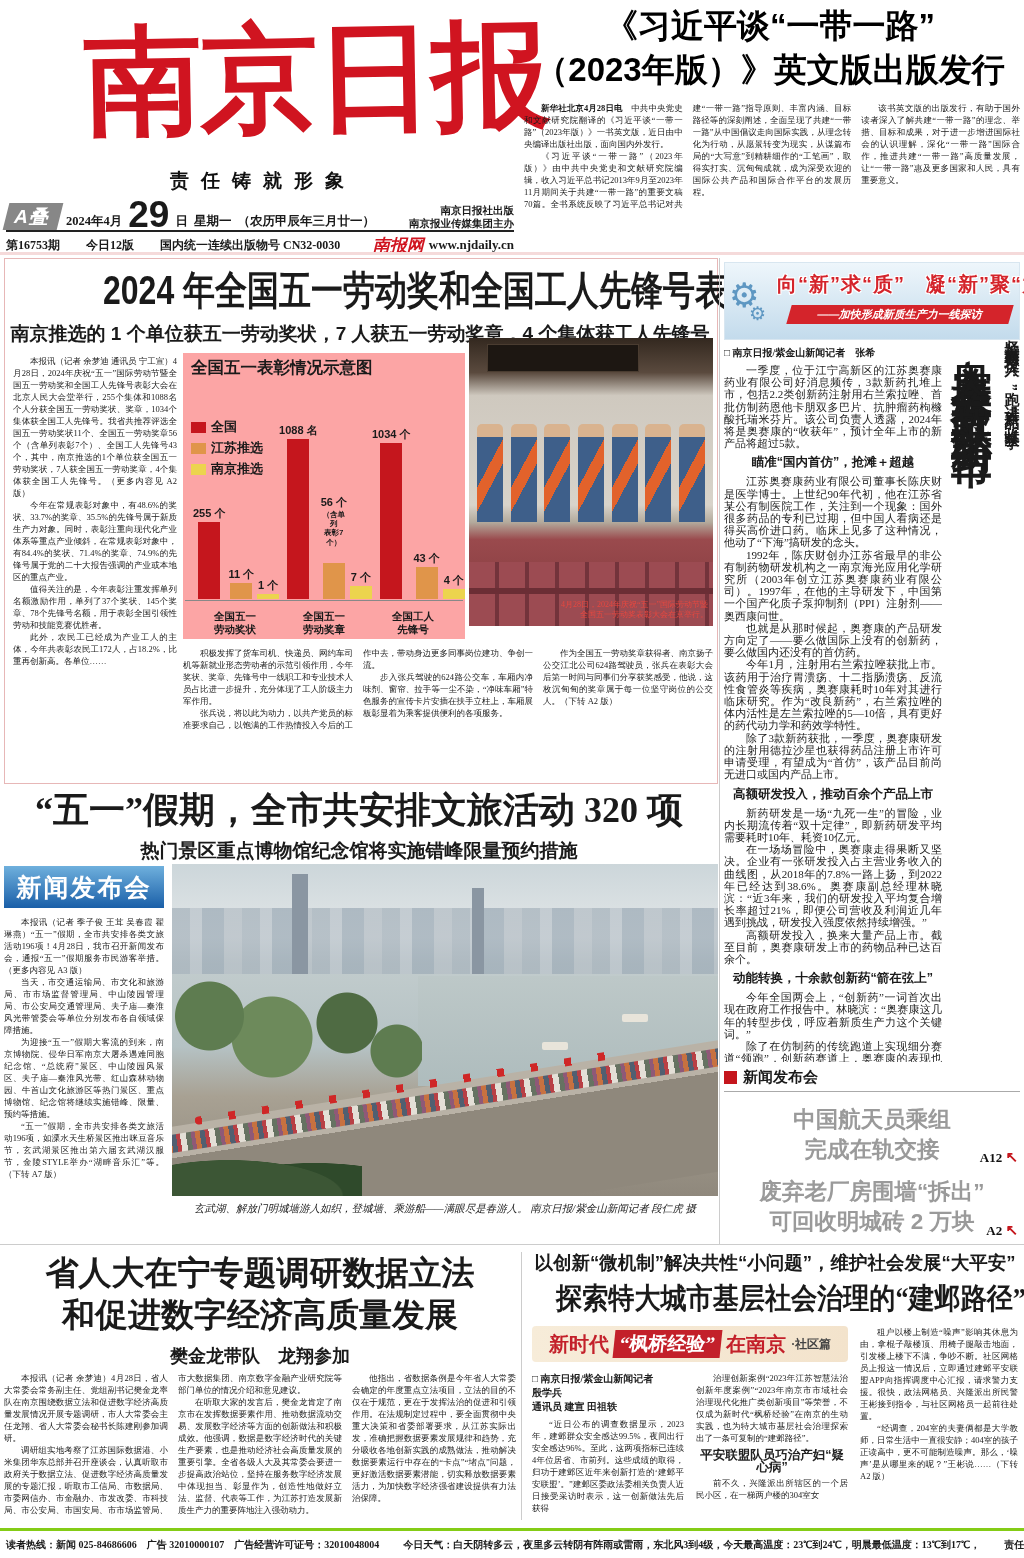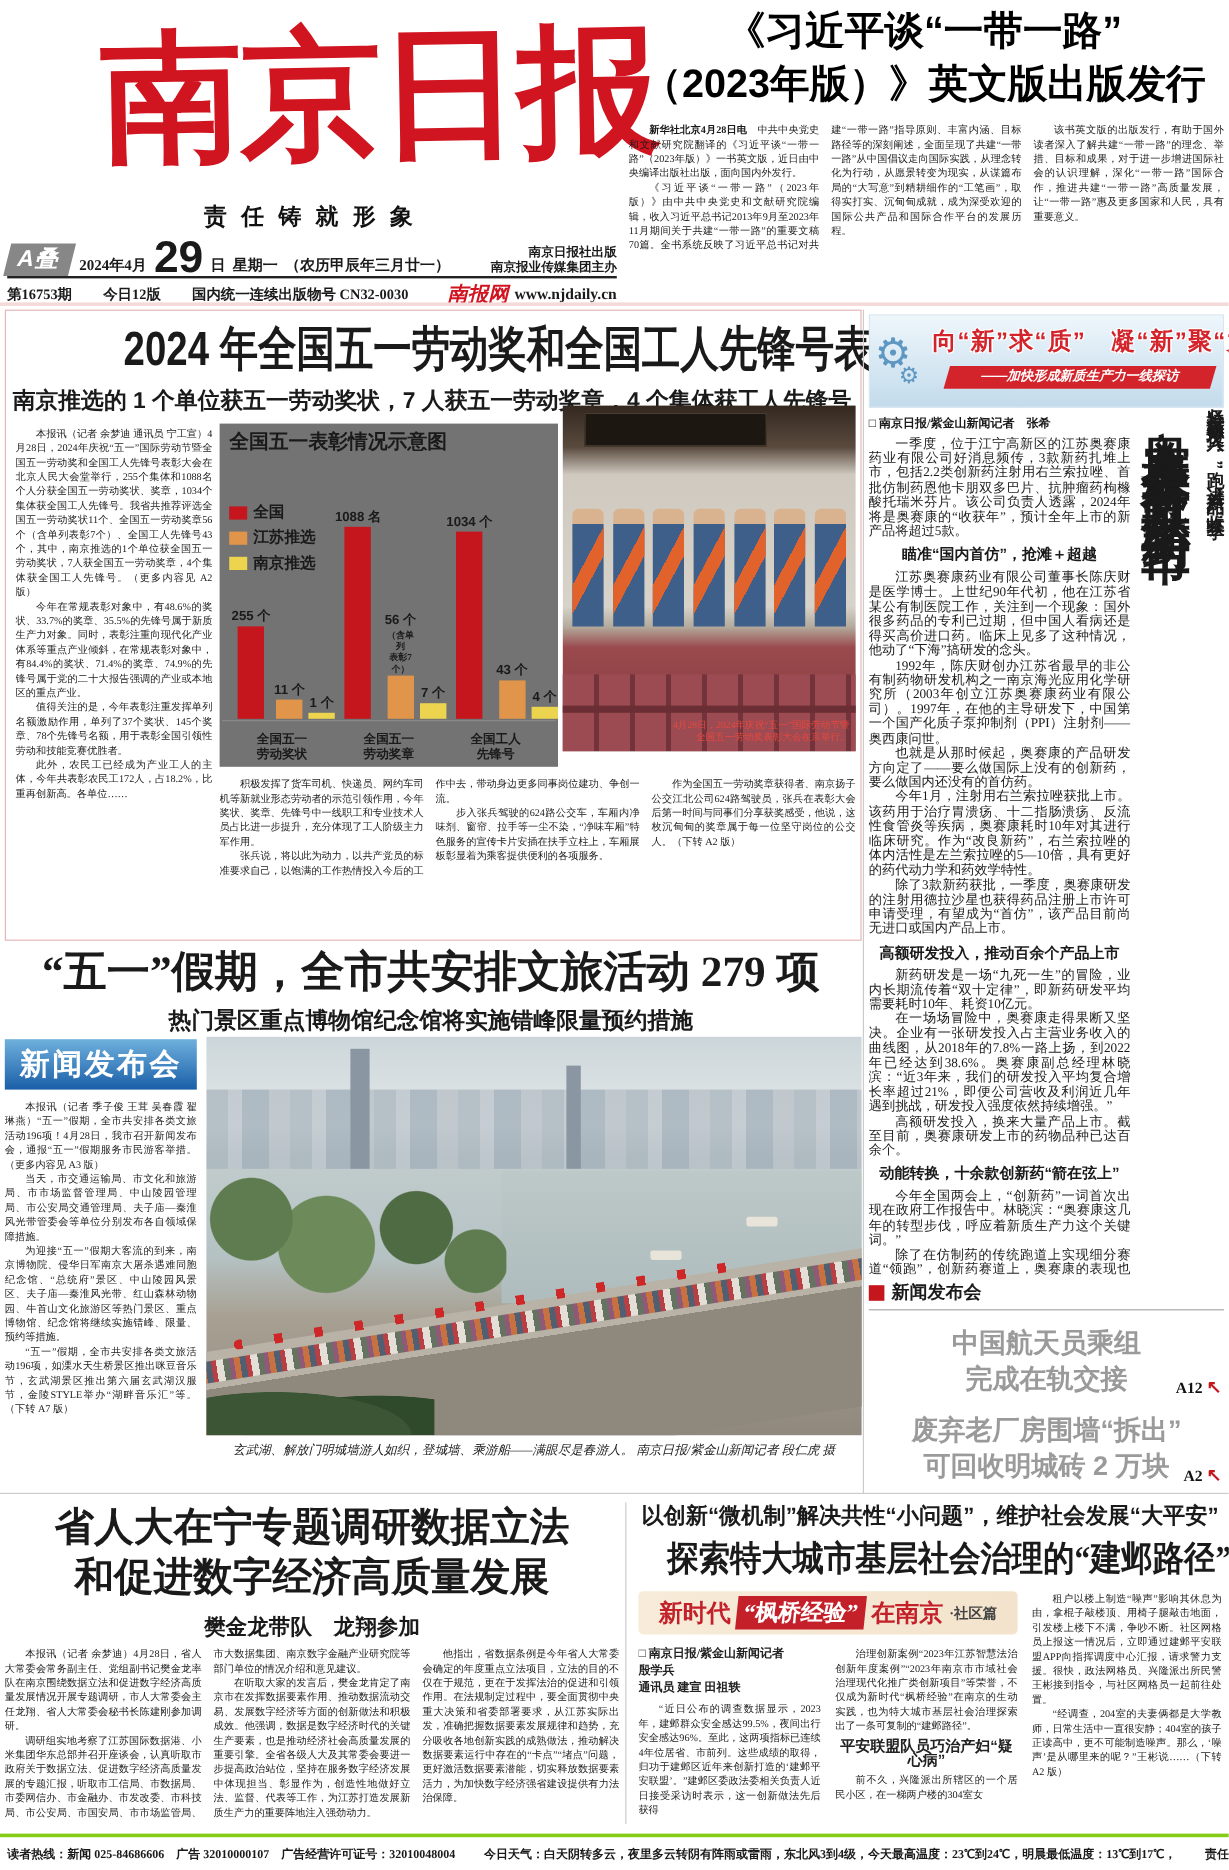--- a/index.html
+++ b/index.html
@@ -37,7 +37,7 @@
   .main-botcols{left:178px;top:388px;width:530px;height:128px;column-count:3;column-gap:10px;}
 
   
-  .chart{left:178px;top:94px;width:282px;height:286px;background:#737373;}
+  .chart{left:178px;top:94px;width:282px;height:286px;background:#fca5a5;}
   .chart-title{position:absolute;left:8px;top:4px;font-size:16.5px;font-weight:bold;}
   .legend{position:absolute;left:8px;top:62px;}
   .legend-row{display:flex;align-items:center;gap:5px;margin:3px 0;}

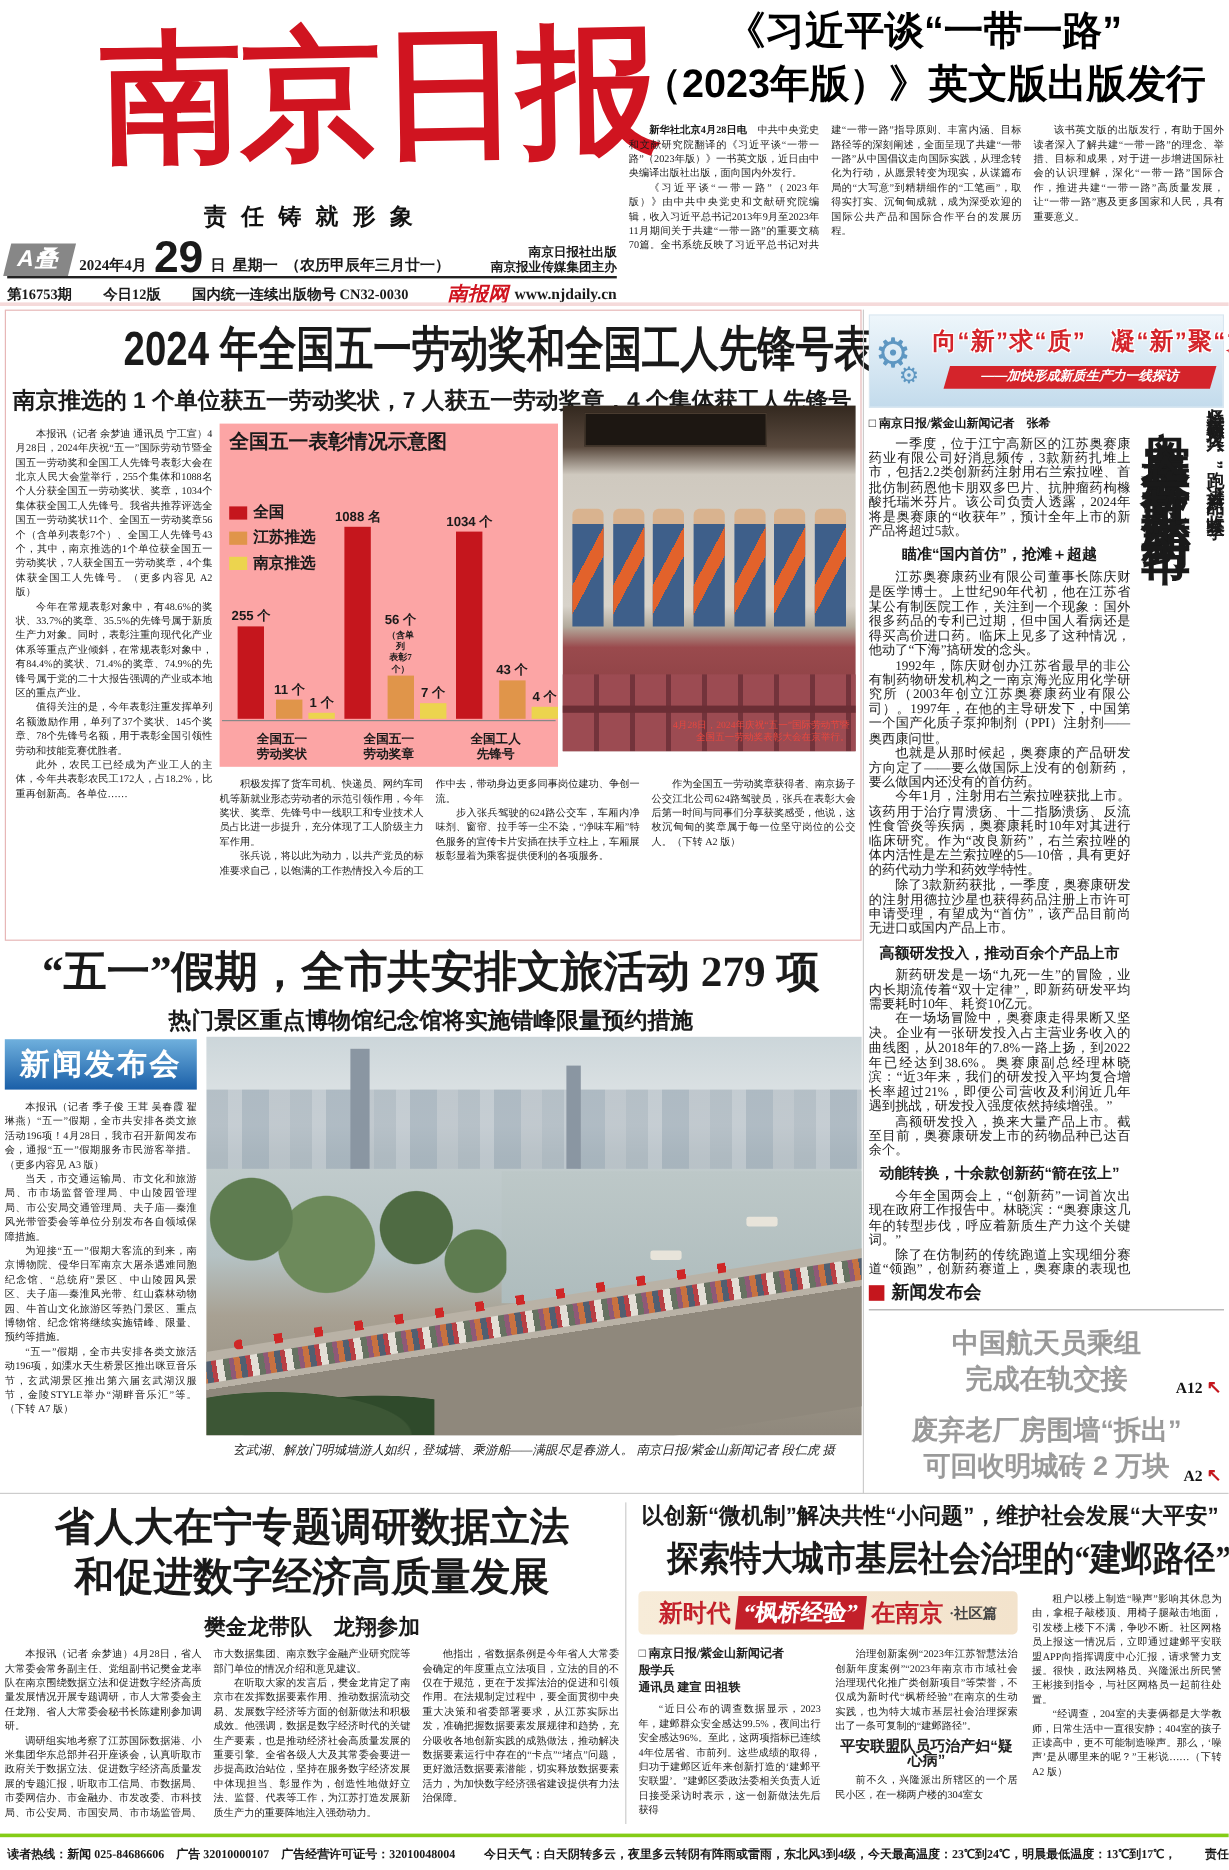--- a/index.html
+++ b/index.html
@@ -47,7 +47,7 @@
   .cgroup{display:flex;align-items:flex-end;gap:3px;}
   .bwrap{display:flex;flex-direction:column;align-items:center;justify-content:flex-end;}
   .blabel{font-size:11px;font-weight:bold;white-space:nowrap;font-family:"Liberation Sans",sans-serif;margin-bottom:1px;}
-  .bsub{font-size:7.5px;font-weight:bold;white-space:pre-line;text-align:center;line-height:1.25;margin-bottom:1px;}
+  .bsub{font-size:7.5px;font-weight:bold;white-space:pre-line;text-align:center;line-height:1.25;margin-bottom:15px;font-family:Liberation Mono, monospace;}
   .bar{width:22px;}
   .baseline{position:absolute;left:2px;right:2px;bottom:38px;height:1px;background:#888;}
   .ccats{position:absolute;left:0;right:0;bottom:2px;display:flex;justify-content:space-between;padding:0 8px;}

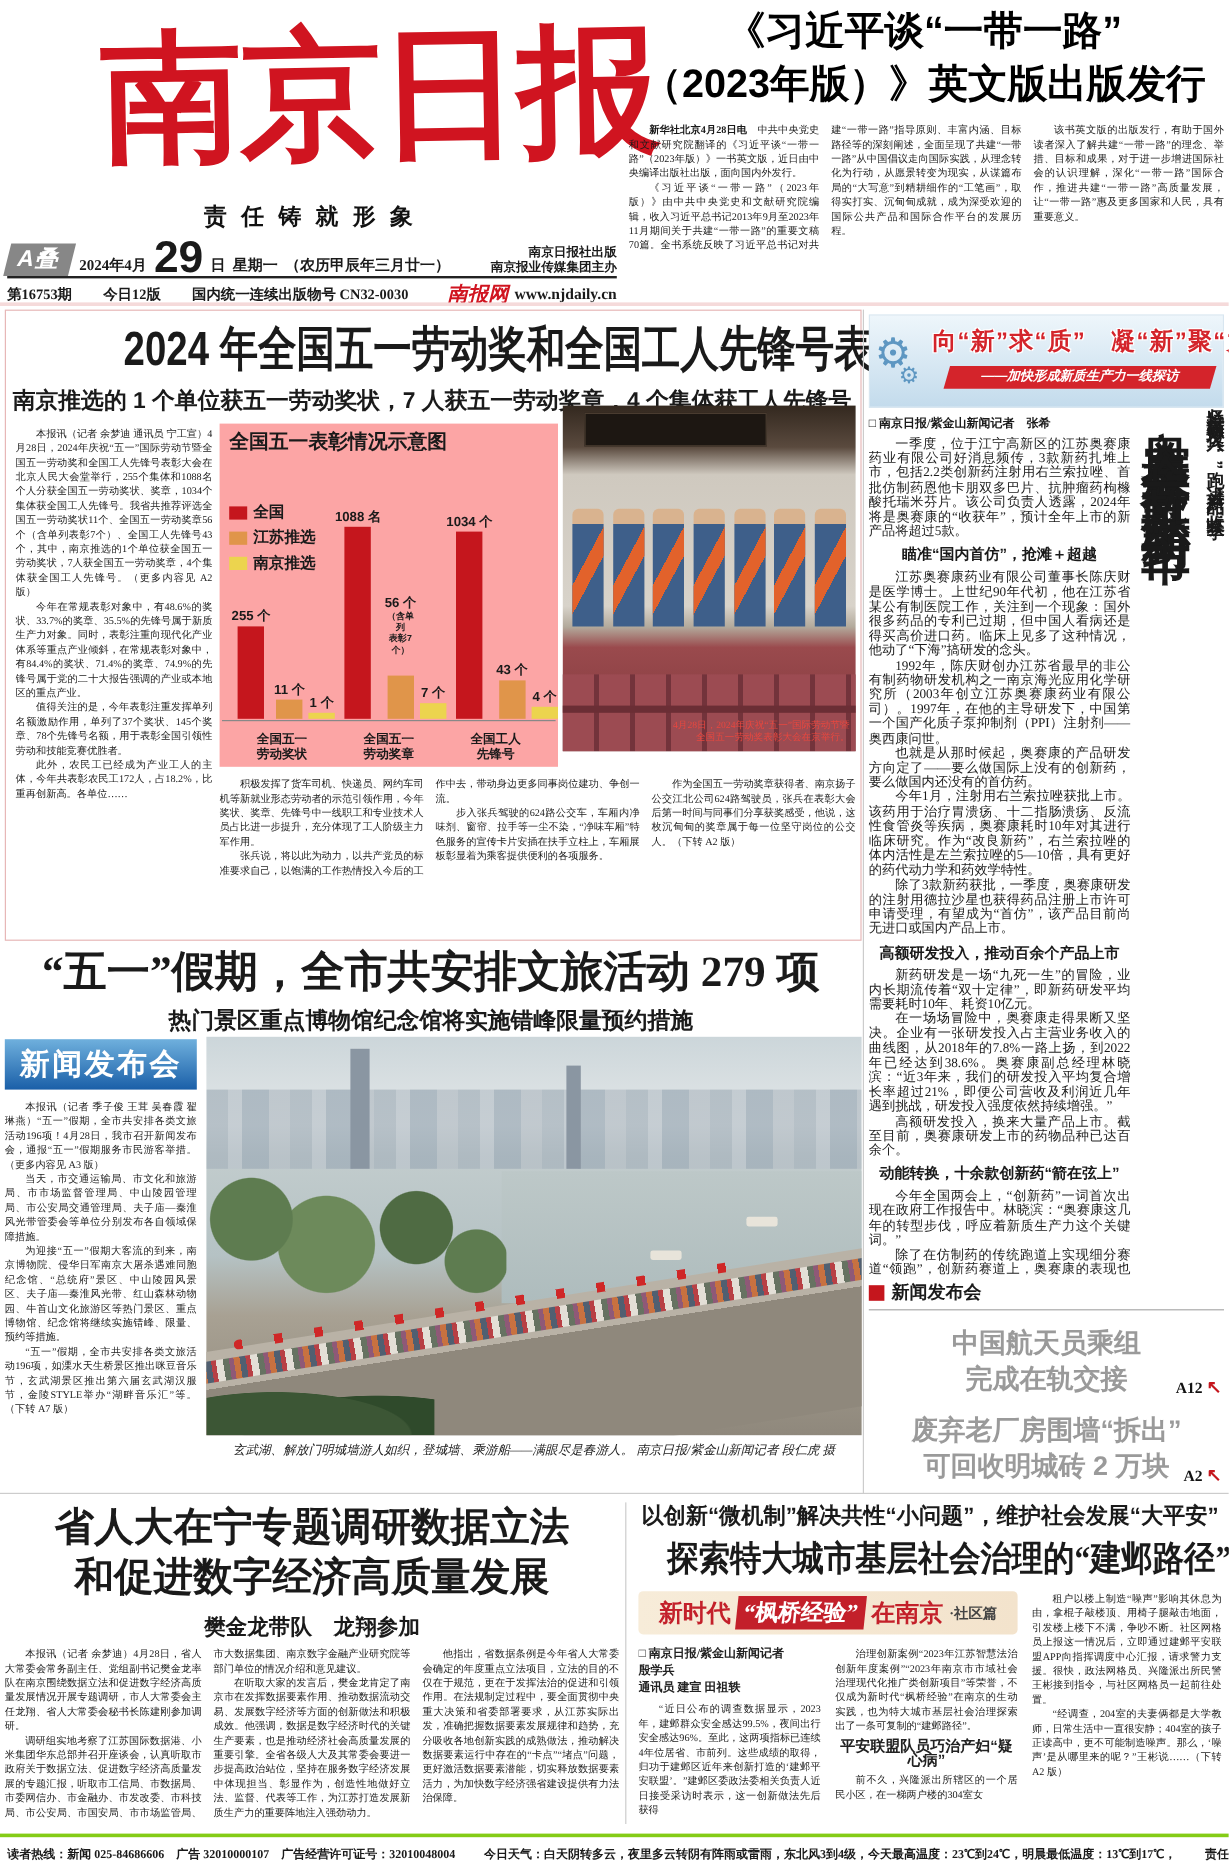--- a/index.html
+++ b/index.html
@@ -336,7 +336,7 @@
   </div>
 </div>
 
-<div class="abs hol-h">“五一”假期，全市共安排文旅活动 279 项</div>
+<div class="abs hol-h">“五一”假期，全市共安排文旅活动 320 项</div>
 <div class="abs hol-sub sans">热门景区重点博物馆纪念馆将实施错峰限量预约措施</div>
 <div class="abs fabu-badge sans">新闻发布会</div>
 <div class="abs fabu-col jt body-txt ov">

